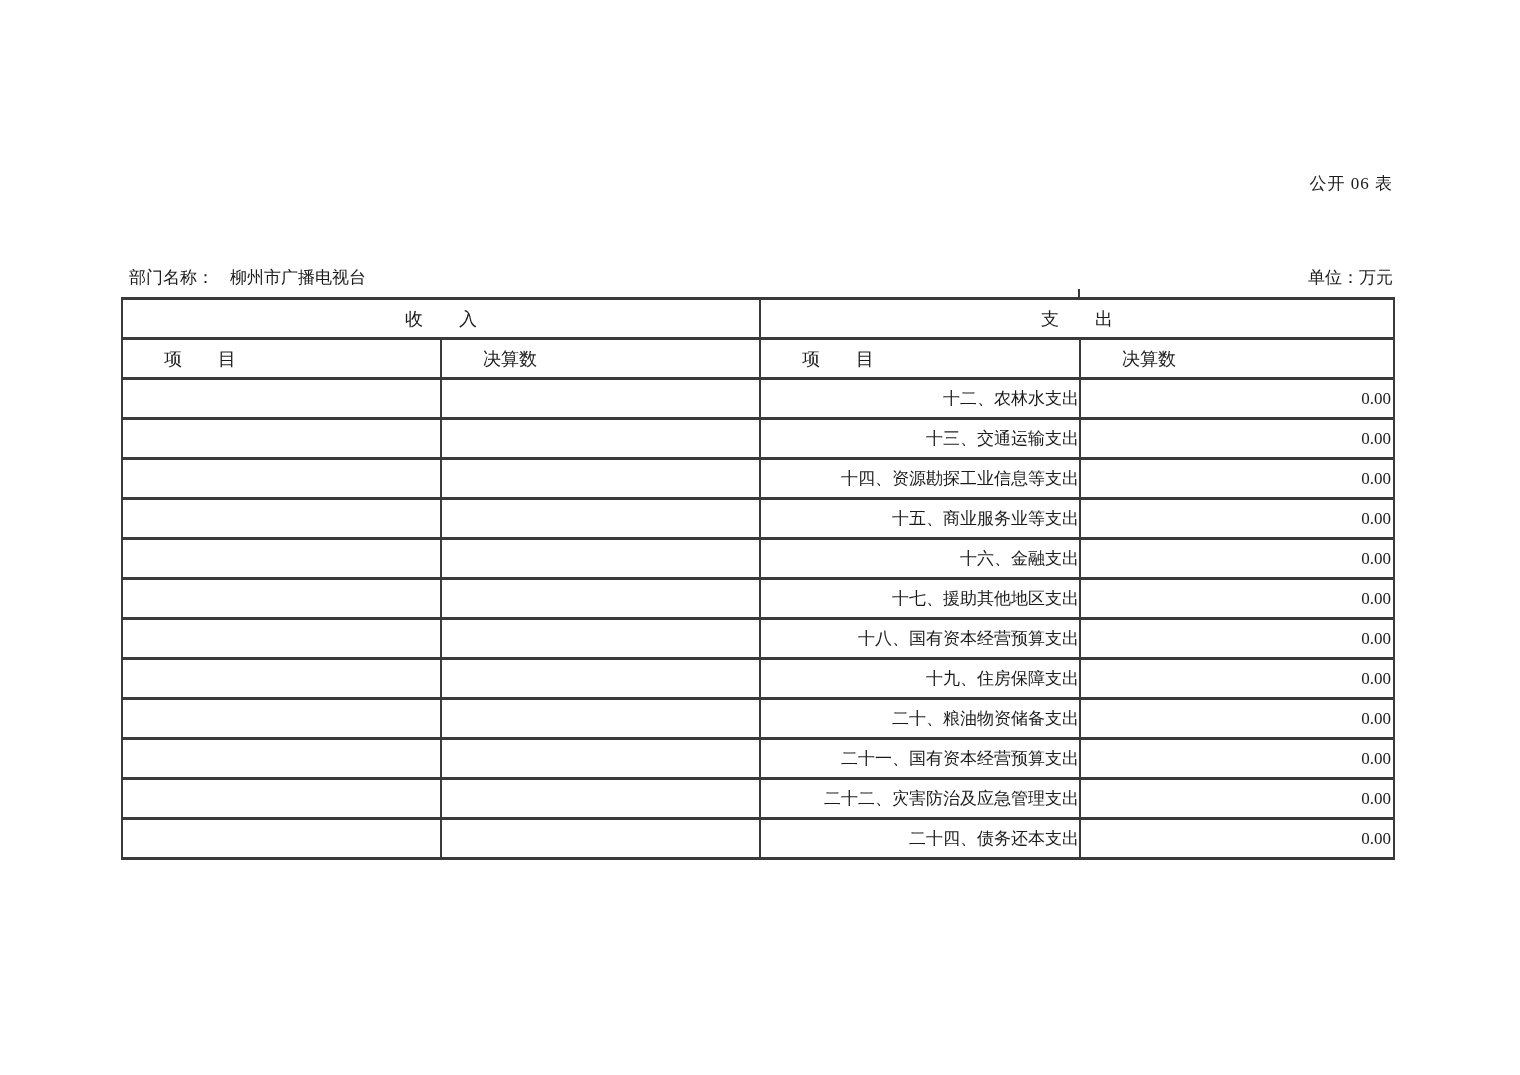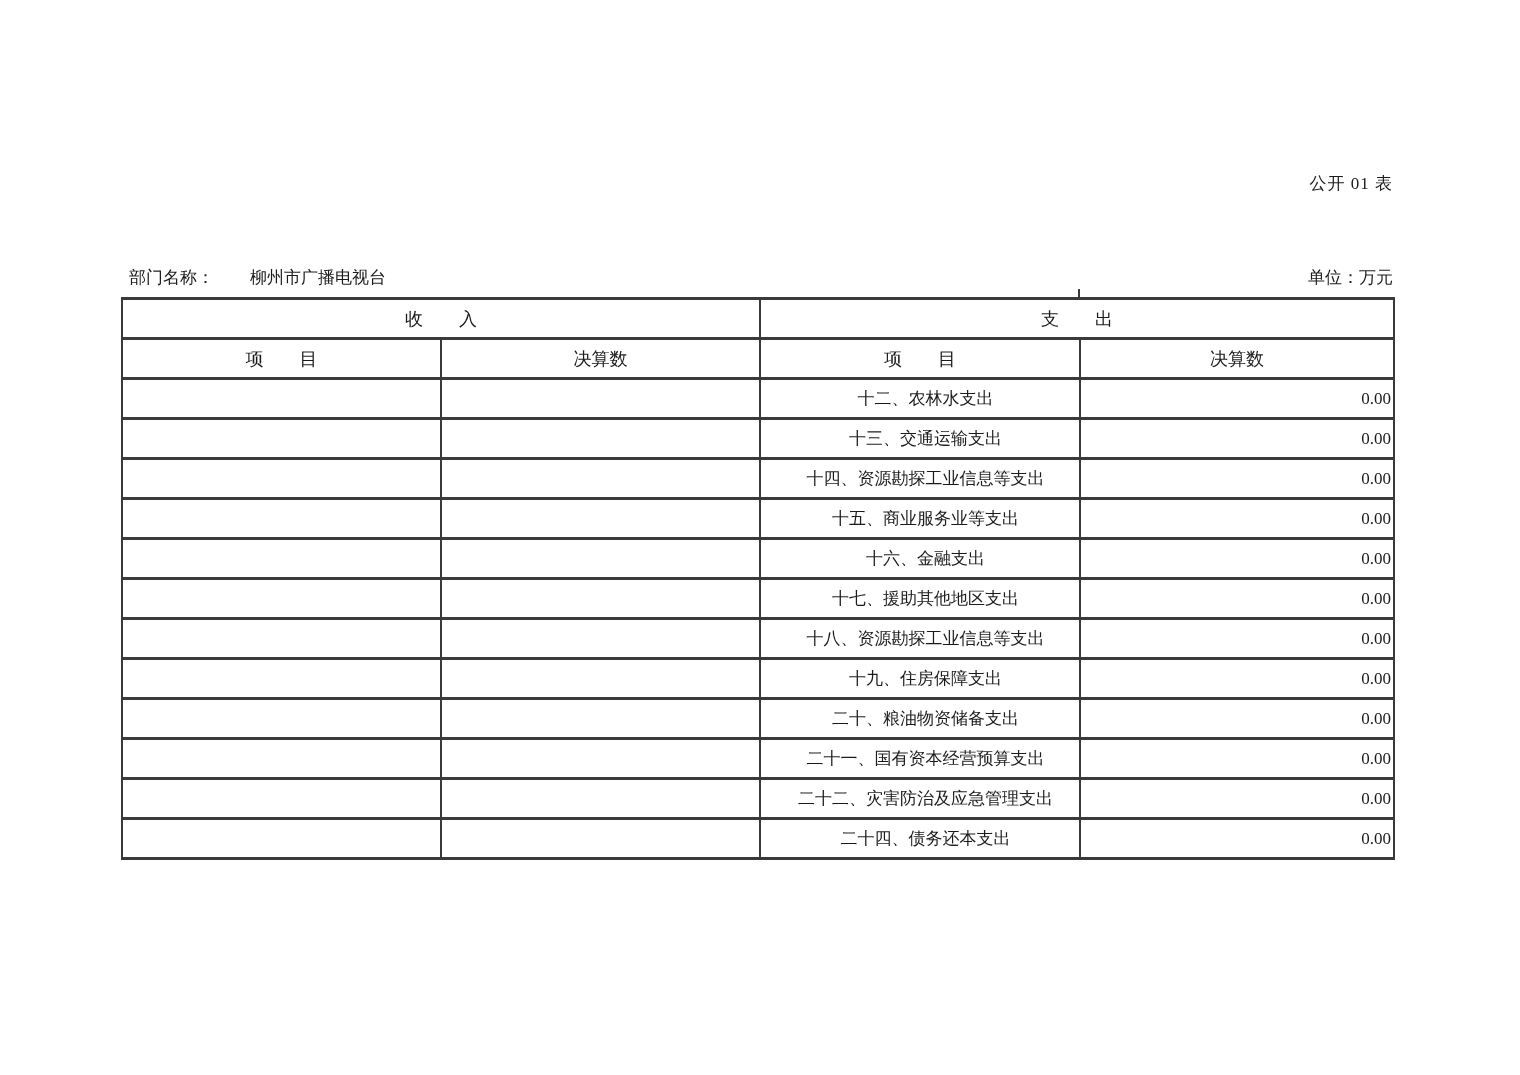--- a/index.html
+++ b/index.html
@@ -81,7 +81,7 @@
 
 <div class="page">
 
-  <div class="table-code">公开 01 表</div>
+  <div class="table-code">公开 06 表</div>
 
 
   <div class="meta-row">

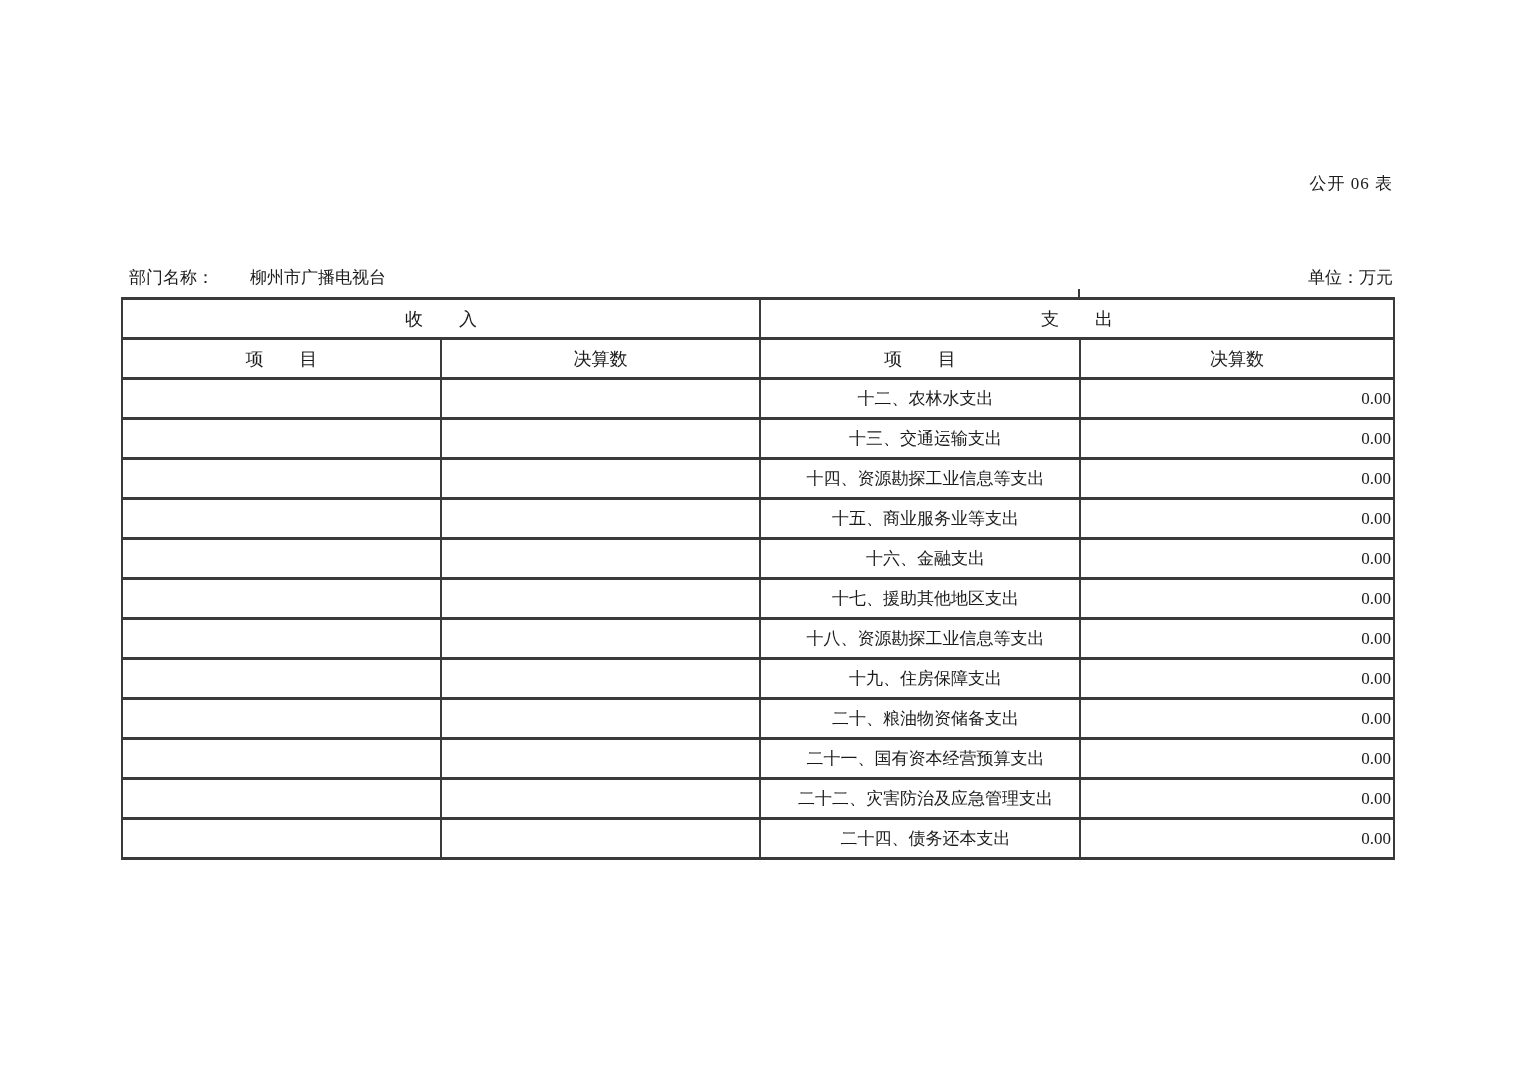--- a/index.html
+++ b/index.html
@@ -37,7 +37,7 @@
     font-size: 17px;
   }
   .meta-left { display: flex; align-items: baseline; padding-left: 8px; }
-  .dept-name { margin-left: 36px; font-family: Liberation Serif, serif; }
+  .dept-name { margin-left: 16px; font-family: Liberation Serif, serif; }
 
   table.fin-table {
     position: absolute;

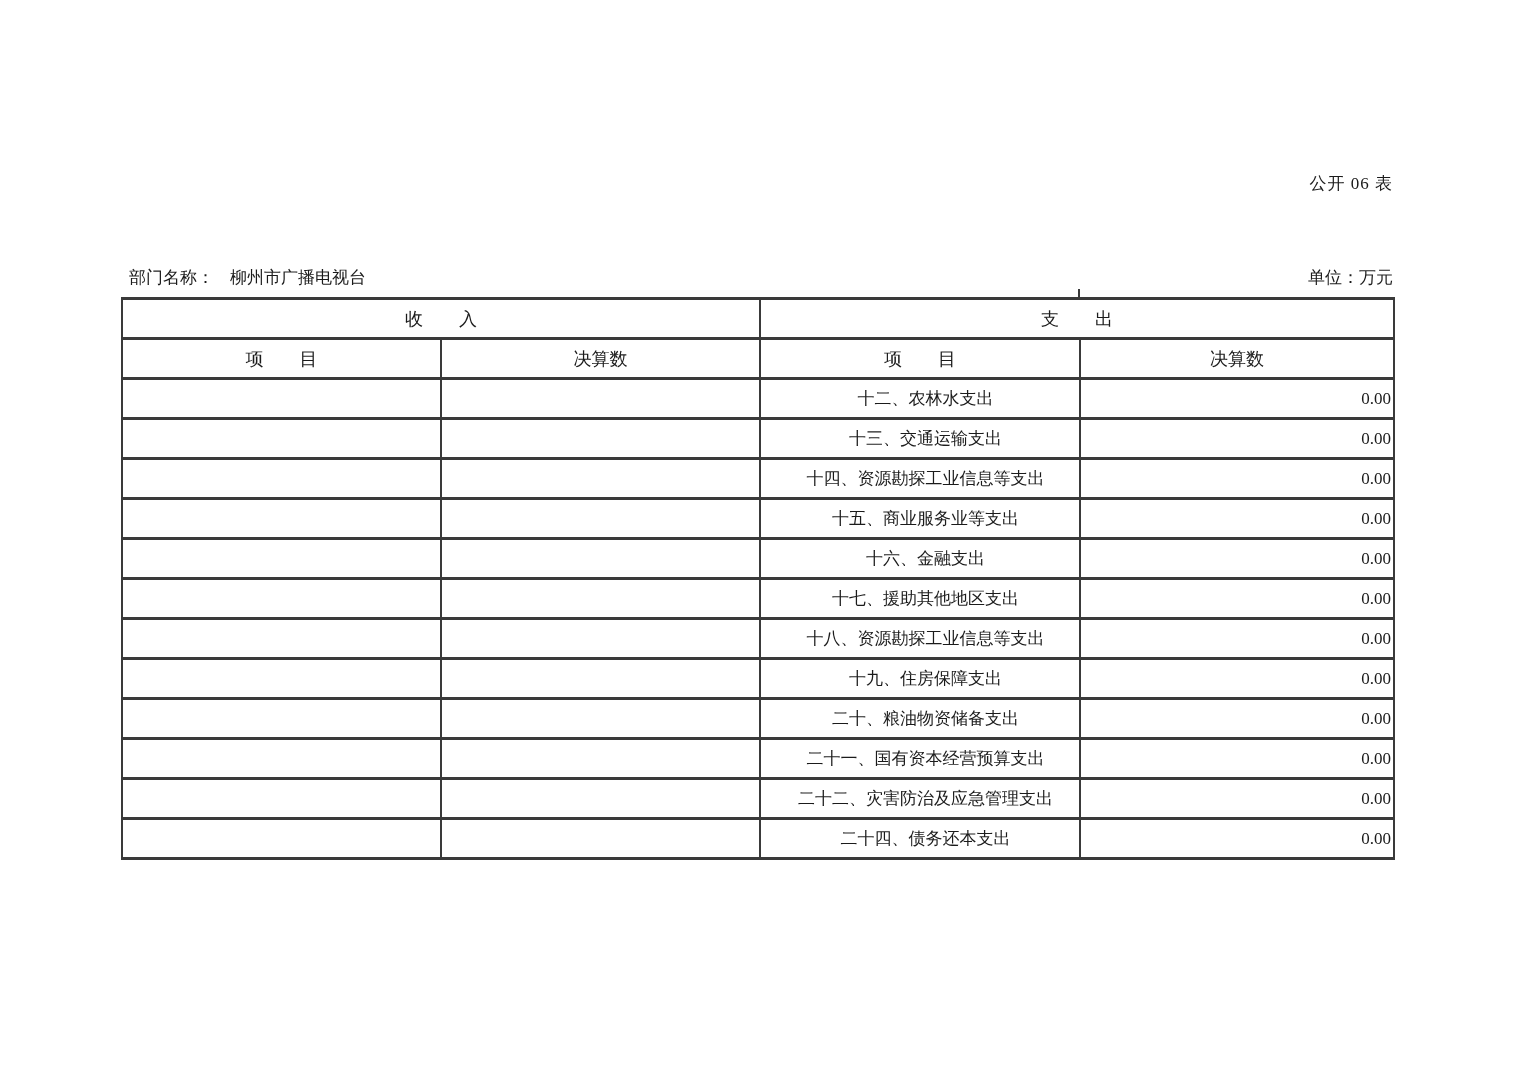--- a/index.html
+++ b/index.html
@@ -64,7 +64,7 @@
     background: #ffffff;
   }
   td.section-header { text-align: center; font-size: 18px; margin-top: 35px; }
-  td.col-header    { text-align: center; font-size: 18px; }
+  td.col-header    { font-size: 18px; padding-left: 41px; }
   td.item-cell     { text-align: center;  padding-left: 11px; }
   td.amount-cell   { text-align: right; padding-right: 2px; }
 

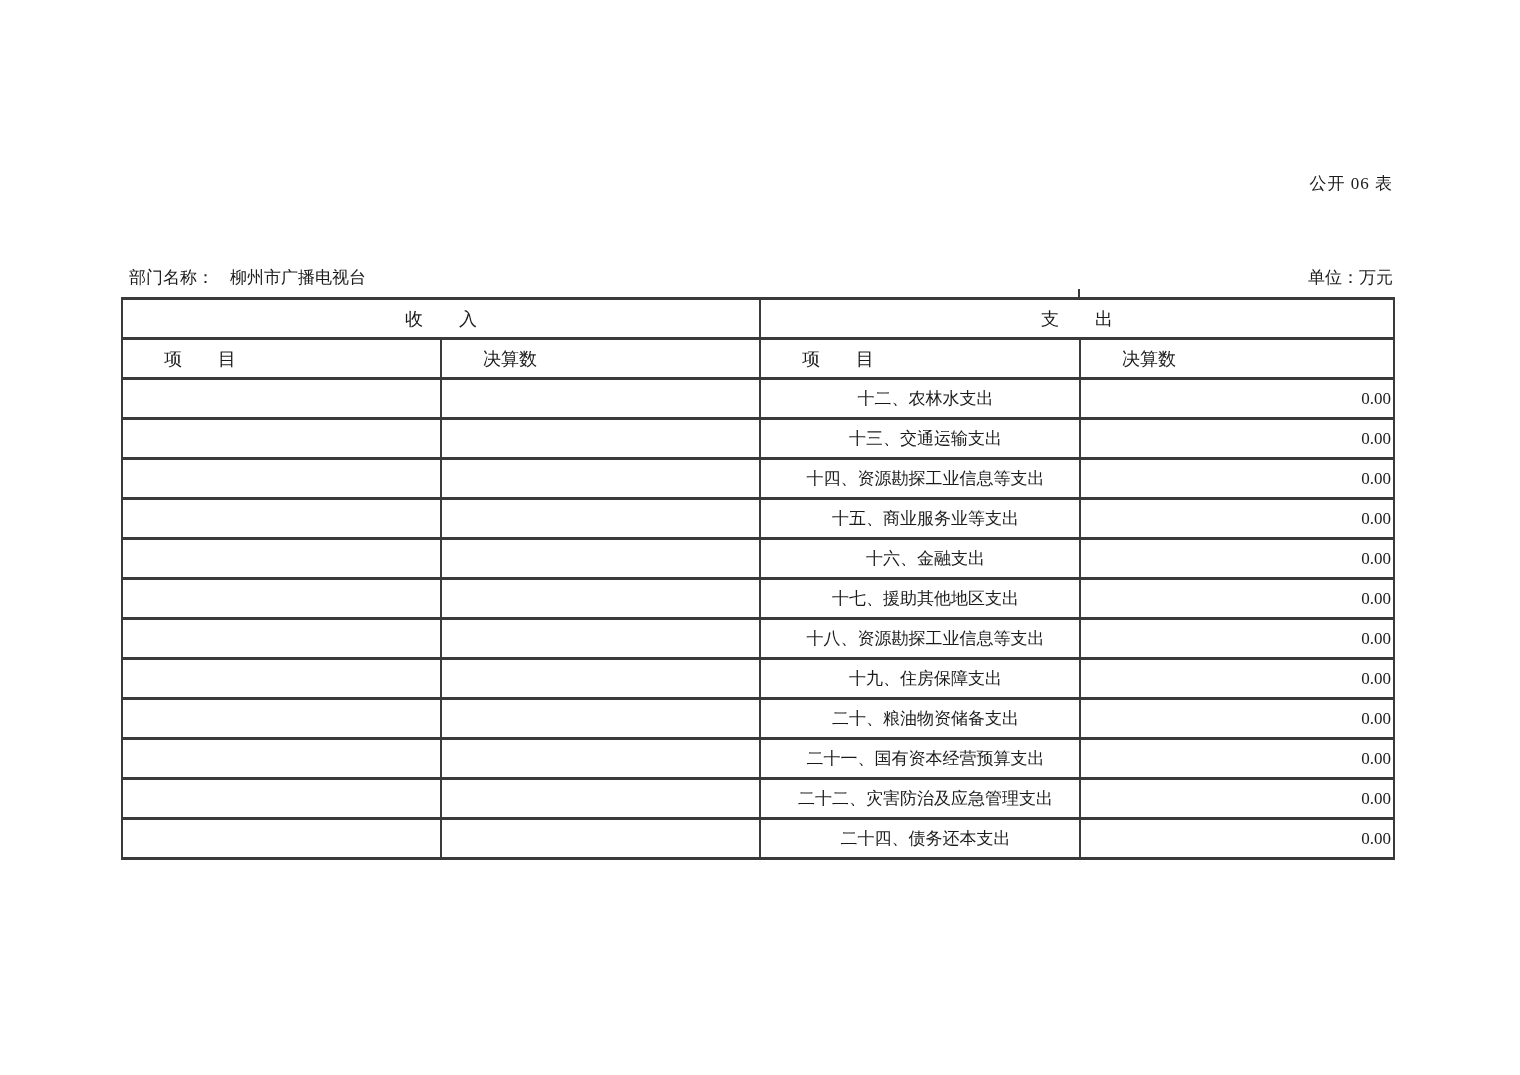--- a/index.html
+++ b/index.html
@@ -65,7 +65,7 @@
   }
   td.section-header { text-align: center; font-size: 18px; margin-top: 35px; }
   td.col-header    { font-size: 18px; padding-left: 41px; }
-  td.item-cell     { text-align: center;  padding-left: 11px; }
+  td.item-cell     { text-align: right;  padding-left: 11px; }
   td.amount-cell   { text-align: right; padding-right: 2px; }
 
   

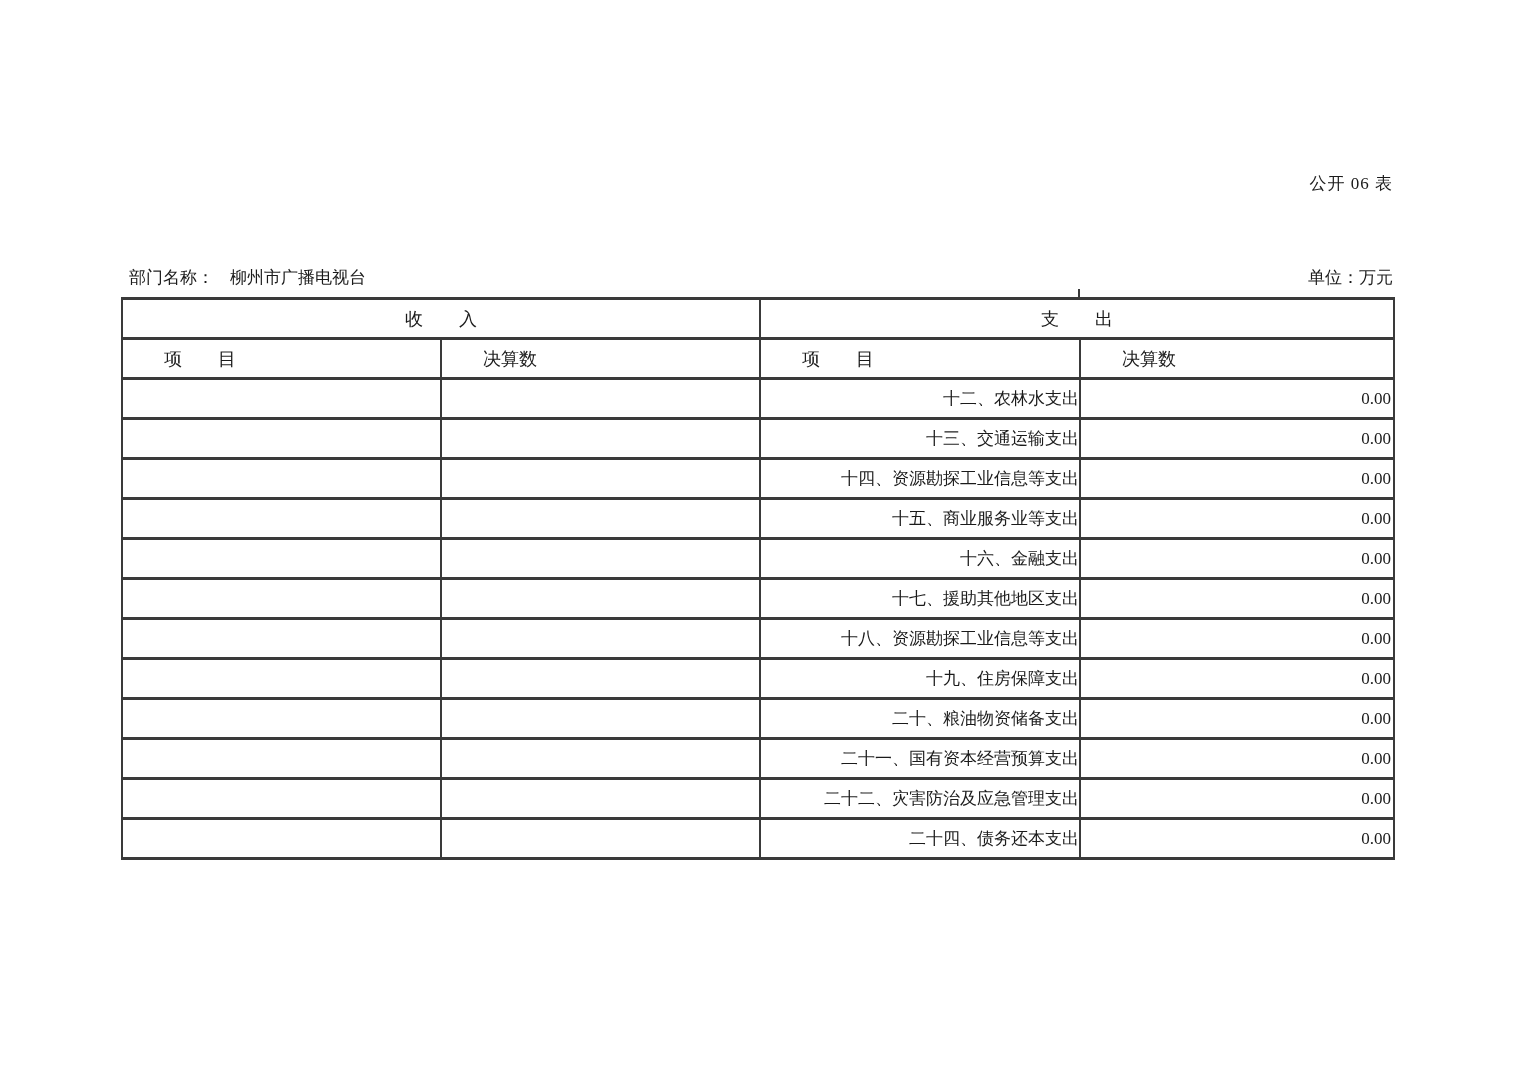--- a/index.html
+++ b/index.html
@@ -152,7 +152,7 @@
       <tr>
         <td class="item-cell"></td>
         <td class="amount-cell"></td>
-        <td class="item-cell">十八、资源勘探工业信息等支出</td>
+        <td class="item-cell">十八、国有资本经营预算支出</td>
         <td class="amount-cell">0.00</td>
       </tr>
       <tr>

